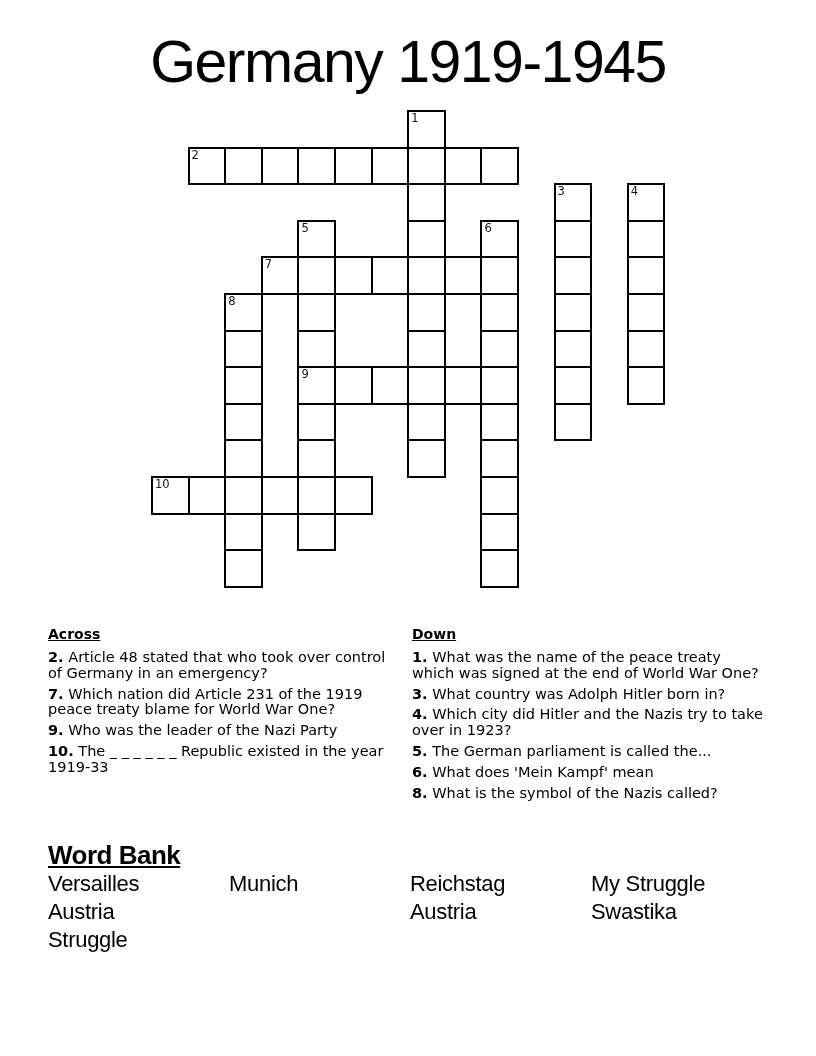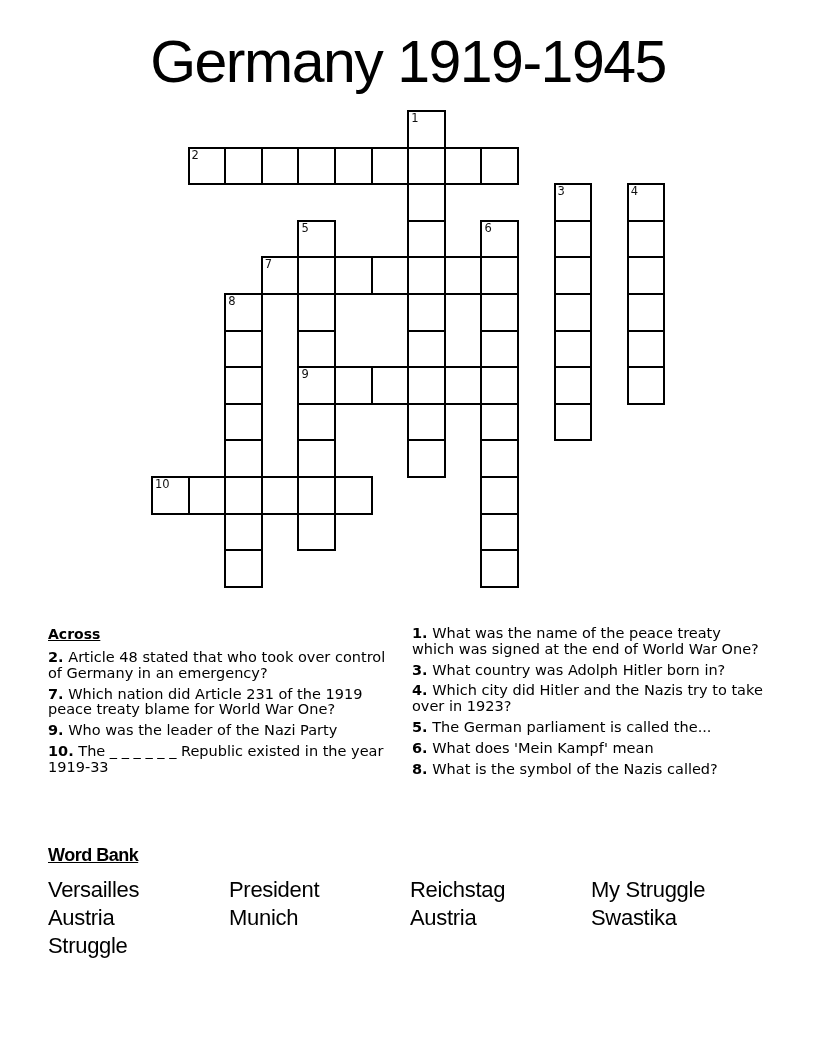--- a/index.html
+++ b/index.html
@@ -174,6 +174,7 @@
   </section>
 
   <section class="clue-col down">
+    <h2 class="clue-heading">Down</h2>
     <div>
         <p class="clue"><b>1.</b> What was the name of the peace treaty which was signed at the end of World War One?</p>
         <p class="clue"><b>3.</b> What country was Adolph Hitler born in?</p>

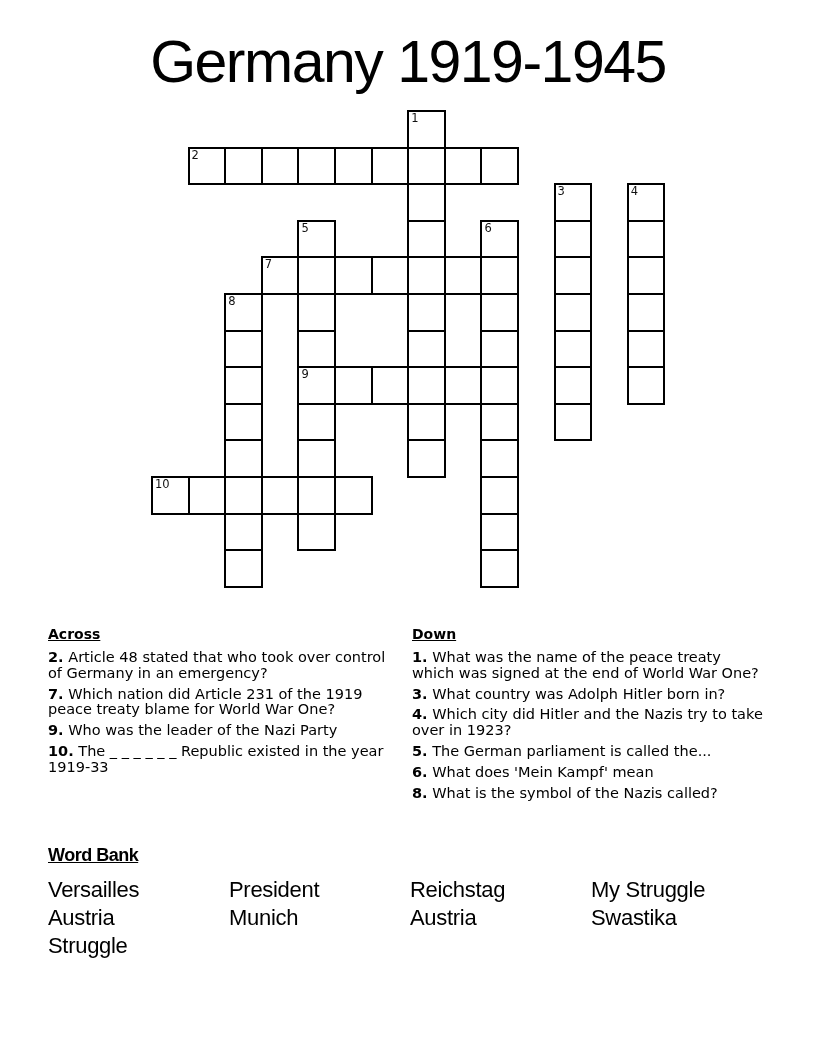--- a/index.html
+++ b/index.html
@@ -53,8 +53,8 @@
   .wordbank { position:absolute; left:48px; top:840px; right:44px; }
   .wb-heading {
     font-family:"Liberation Sans", sans-serif;
-    font-size:18px; line-height:30px; font-weight:bold;
-    text-decoration:underline; letter-spacing:-0.5px; margin-bottom:6px;
+    font-size:26px; line-height:30px; font-weight:bold;
+    text-decoration:underline; letter-spacing:-0.5px; 
   }
   .wb-cols { display:flex; }
   .wb-col { width:181px; }

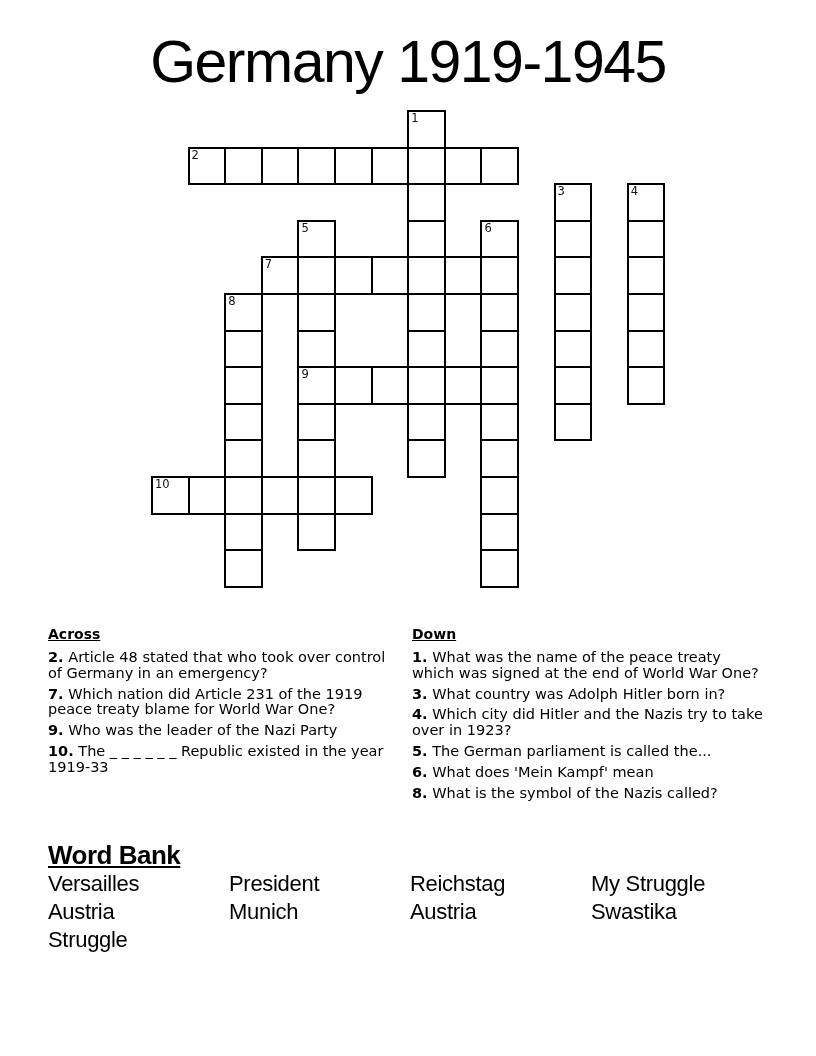--- a/index.html
+++ b/index.html
@@ -194,7 +194,6 @@
           <div class="wb-word">Struggle</div>
         </div>
         <div class="wb-col">
-          <div class="wb-word">President</div>
           <div class="wb-word">Munich</div>
         </div>
         <div class="wb-col">

